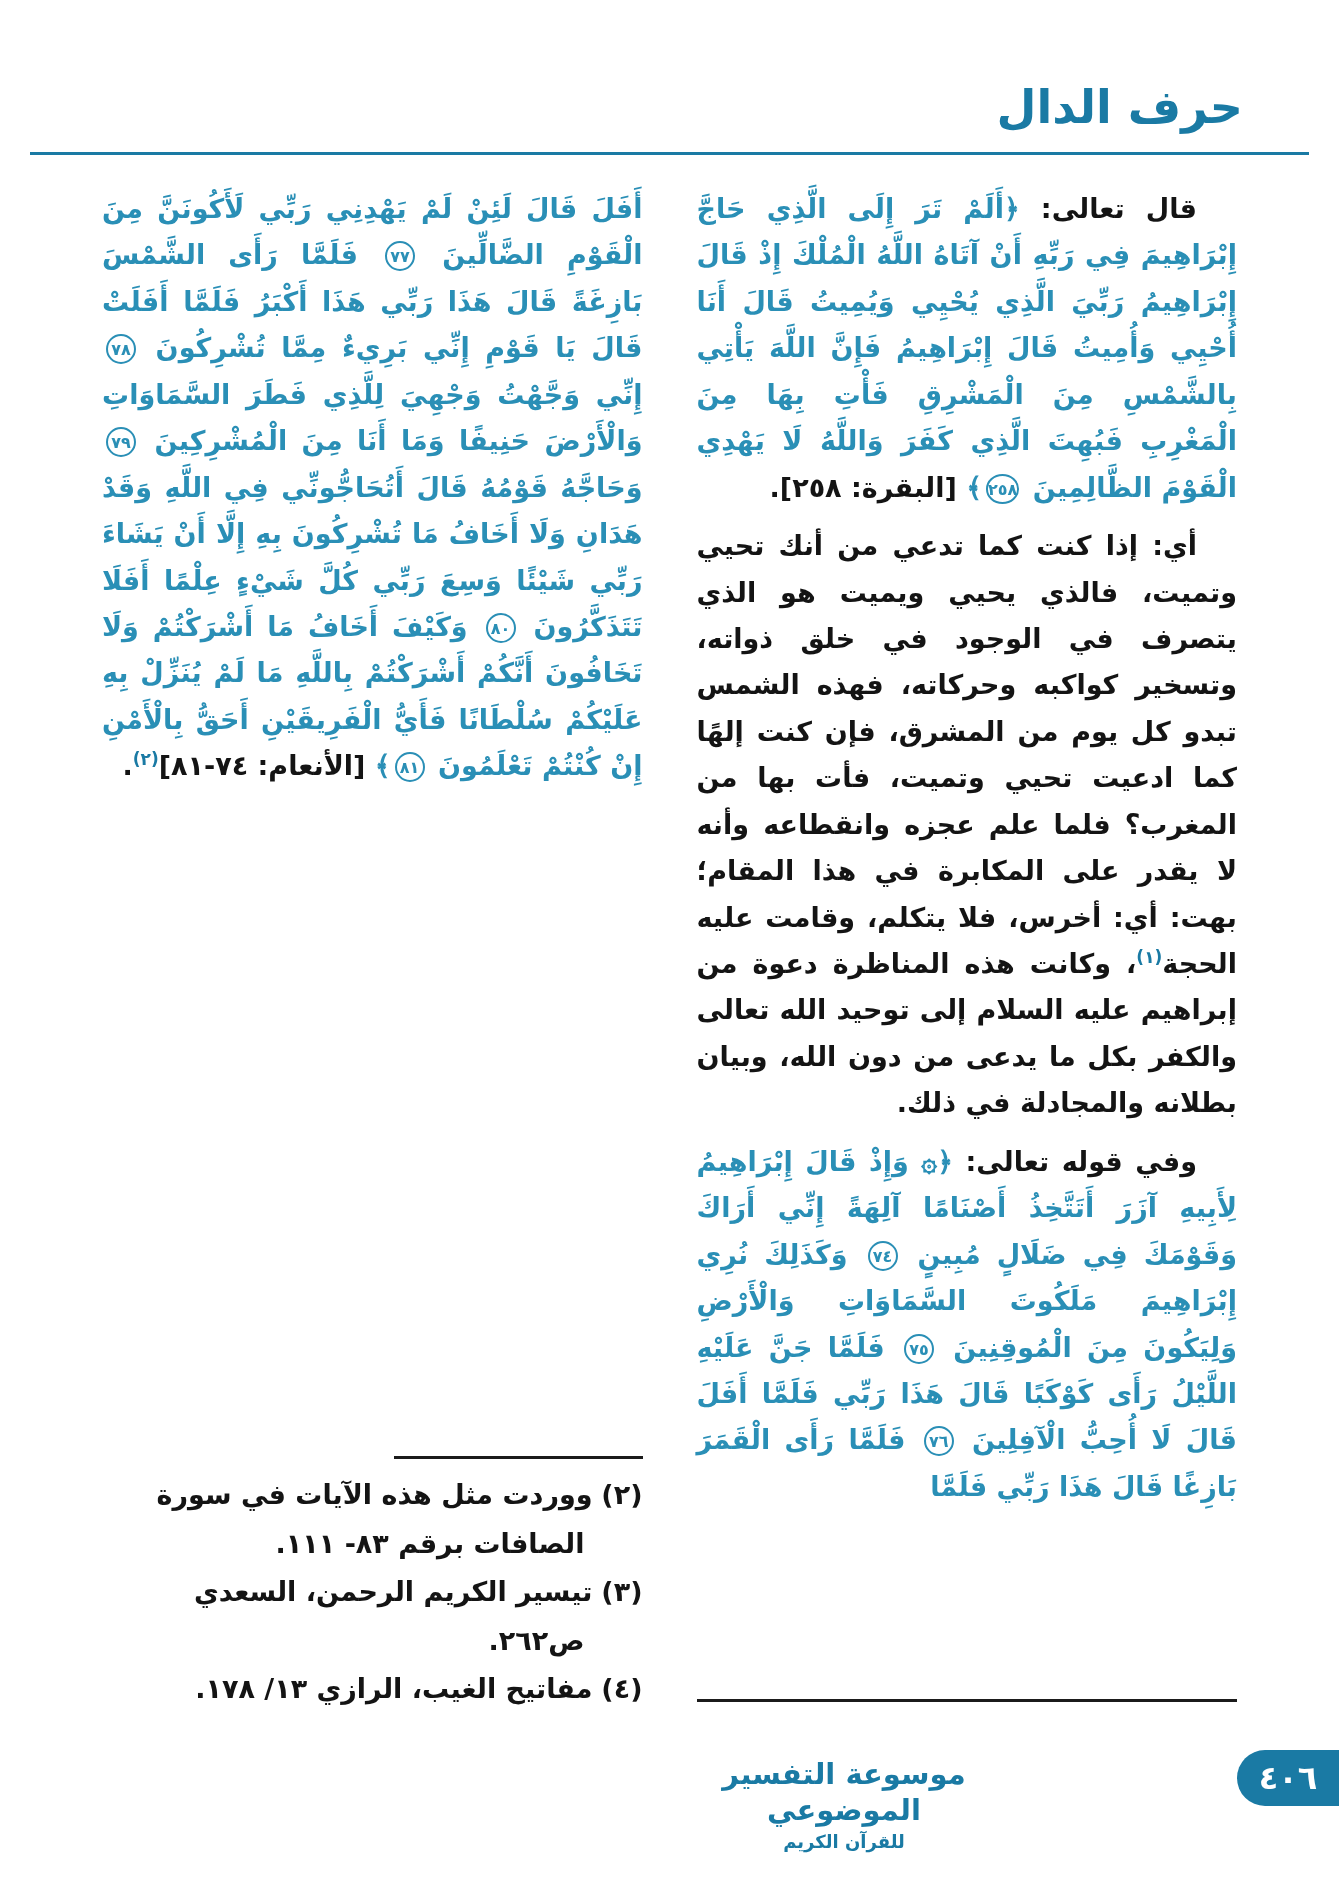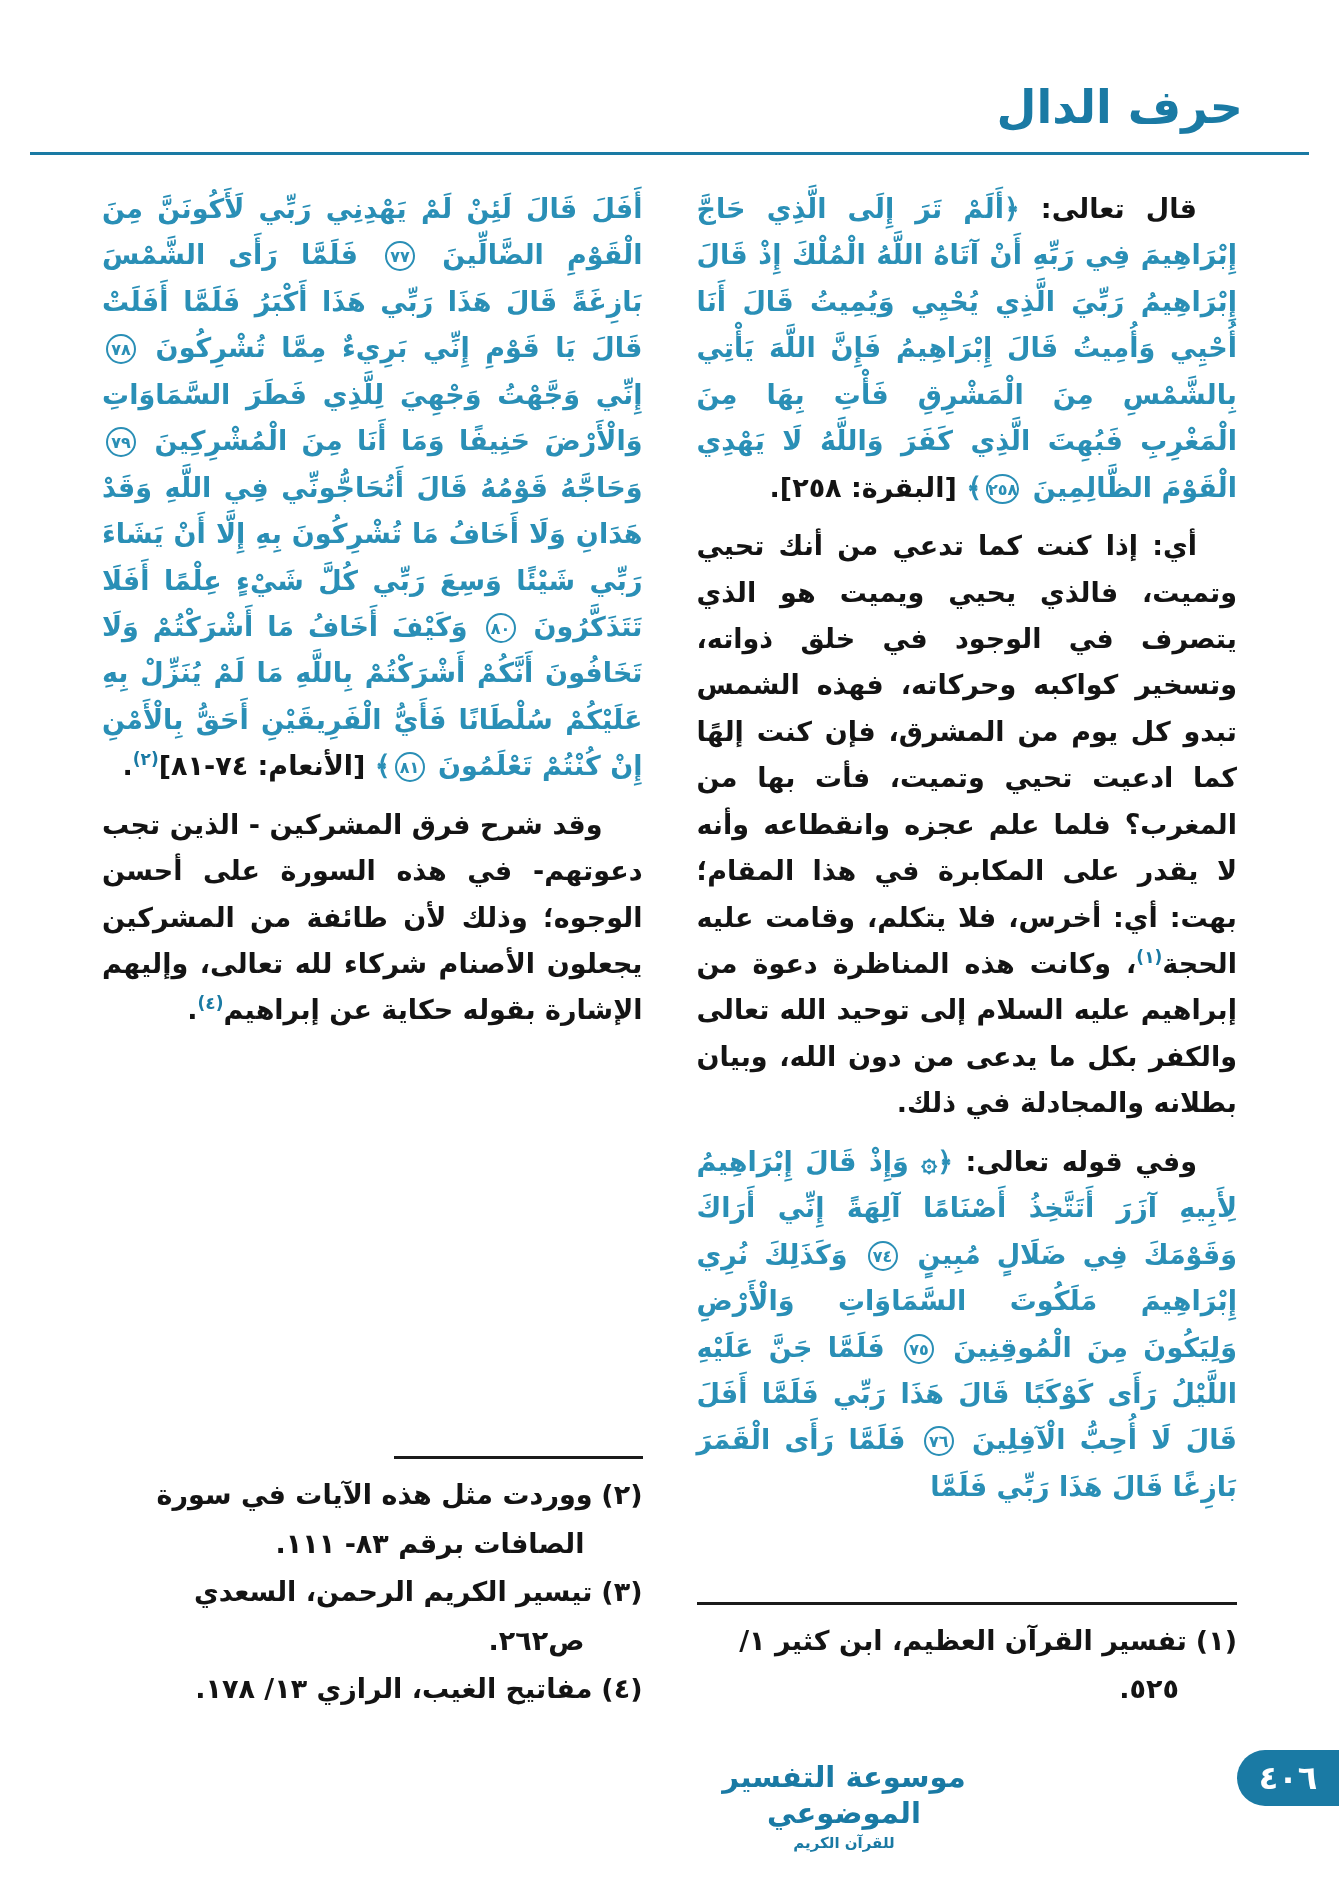--- a/index.html
+++ b/index.html
@@ -86,7 +86,6 @@
 
     <div class="col">
       <p class="para noindent"><span class="quran">أَفَلَ قَالَ لَئِنْ لَمْ يَهْدِنِي رَبِّي لَأَكُونَنَّ مِنَ الْقَوْمِ الضَّالِّينَ <span class="ayah-num">٧٧</span> فَلَمَّا رَأَى الشَّمْسَ بَازِغَةً قَالَ هَذَا رَبِّي هَذَا أَكْبَرُ فَلَمَّا أَفَلَتْ قَالَ يَا قَوْمِ إِنِّي بَرِيءٌ مِمَّا تُشْرِكُونَ <span class="ayah-num">٧٨</span> إِنِّي وَجَّهْتُ وَجْهِيَ لِلَّذِي فَطَرَ السَّمَاوَاتِ وَالْأَرْضَ حَنِيفًا وَمَا أَنَا مِنَ الْمُشْرِكِينَ <span class="ayah-num">٧٩</span> وَحَاجَّهُ قَوْمُهُ قَالَ أَتُحَاجُّونِّي فِي اللَّهِ وَقَدْ هَدَانِ وَلَا أَخَافُ مَا تُشْرِكُونَ بِهِ إِلَّا أَنْ يَشَاءَ رَبِّي شَيْئًا وَسِعَ رَبِّي كُلَّ شَيْءٍ عِلْمًا أَفَلَا تَتَذَكَّرُونَ <span class="ayah-num">٨٠</span> وَكَيْفَ أَخَافُ مَا أَشْرَكْتُمْ وَلَا تَخَافُونَ أَنَّكُمْ أَشْرَكْتُمْ بِاللَّهِ مَا لَمْ يُنَزِّلْ بِهِ عَلَيْكُمْ سُلْطَانًا فَأَيُّ الْفَرِيقَيْنِ أَحَقُّ بِالْأَمْنِ إِنْ كُنْتُمْ تَعْلَمُونَ <span class="ayah-num">٨١</span>﴾</span><span class="ref"> [الأنعام: ٧٤-٨١]</span><span class="fn-ref">(٢)</span><span class="ref">.</span></p>
-      <p class="para"><span>وقد شرح فرق المشركين - الذين تجب دعوتهم- في هذه السورة على أحسن الوجوه؛ وذلك لأن طائفة من المشركين يجعلون الأصنام شركاء لله تعالى، وإليهم الإشارة بقوله حكاية عن إبراهيم</span><span class="fn-ref">(٤)</span><span>.</span></p>
       <div class="footnotes">
         <div class="fn-sep half"></div>
         <div class="footnote"><span class="fn-marker">(٢)</span><span>ووردت مثل هذه الآيات في سورة الصافات برقم ٨٣- ١١١.</span></div>

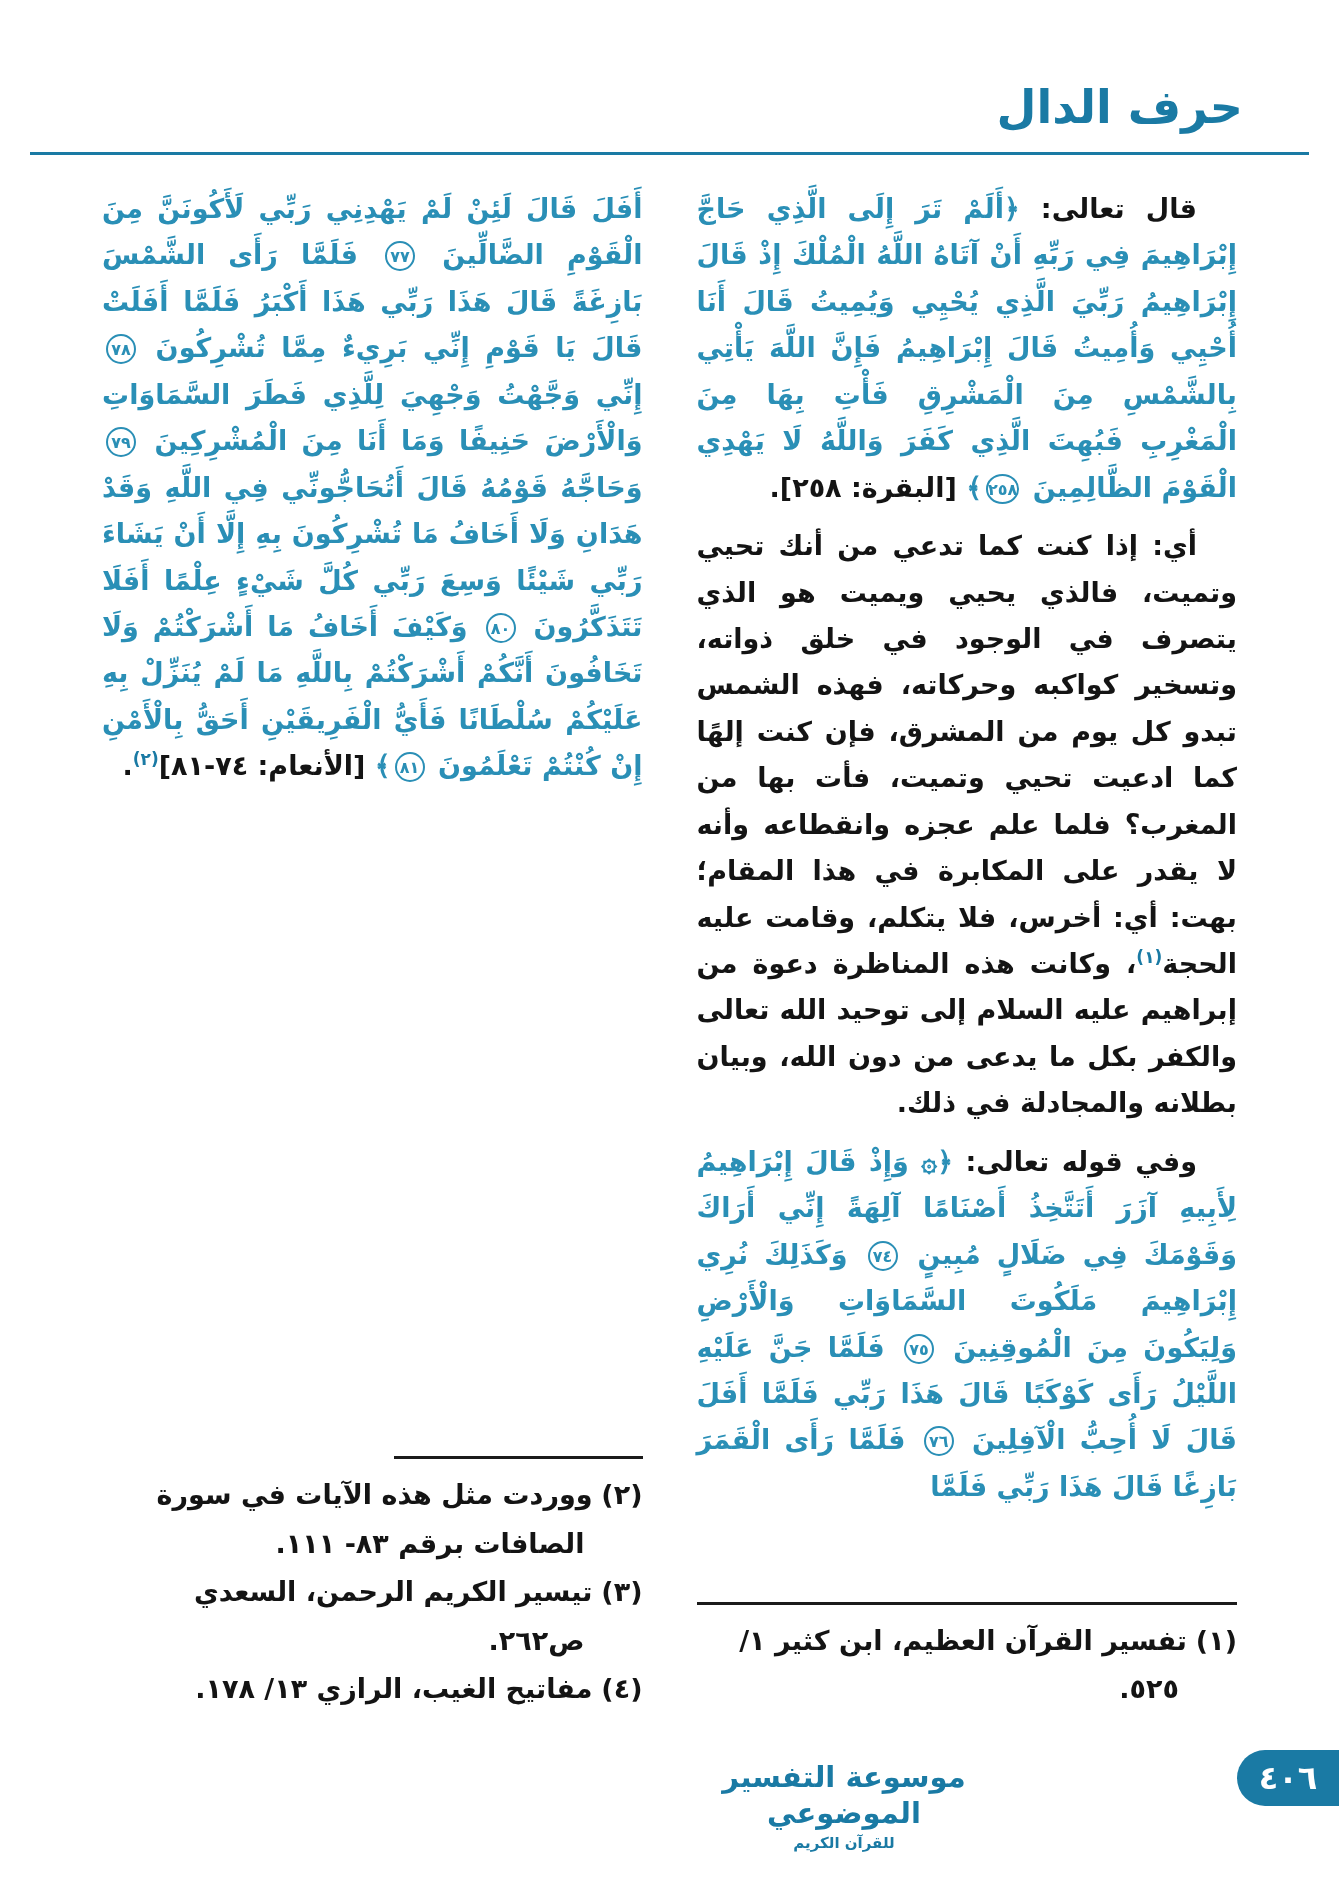--- a/index.html
+++ b/index.html
@@ -80,7 +80,6 @@
       <p class="para"><span>وفي قوله تعالى: </span><span class="quran">﴿۞ وَإِذْ قَالَ إِبْرَاهِيمُ لِأَبِيهِ آزَرَ أَتَتَّخِذُ أَصْنَامًا آلِهَةً إِنِّي أَرَاكَ وَقَوْمَكَ فِي ضَلَالٍ مُبِينٍ <span class="ayah-num">٧٤</span> وَكَذَلِكَ نُرِي إِبْرَاهِيمَ مَلَكُوتَ السَّمَاوَاتِ وَالْأَرْضِ وَلِيَكُونَ مِنَ الْمُوقِنِينَ <span class="ayah-num">٧٥</span> فَلَمَّا جَنَّ عَلَيْهِ اللَّيْلُ رَأَى كَوْكَبًا قَالَ هَذَا رَبِّي فَلَمَّا أَفَلَ قَالَ لَا أُحِبُّ الْآفِلِينَ <span class="ayah-num">٧٦</span> فَلَمَّا رَأَى الْقَمَرَ بَازِغًا قَالَ هَذَا رَبِّي فَلَمَّا</span></p>
       <div class="footnotes">
         <div class="fn-sep full"></div>
-        <div class="footnote"><span class="fn-marker">(١)</span><span>تفسير القرآن العظيم، ابن كثير ١/ ٥٢٥.</span></div>
       </div>
     </div>
 

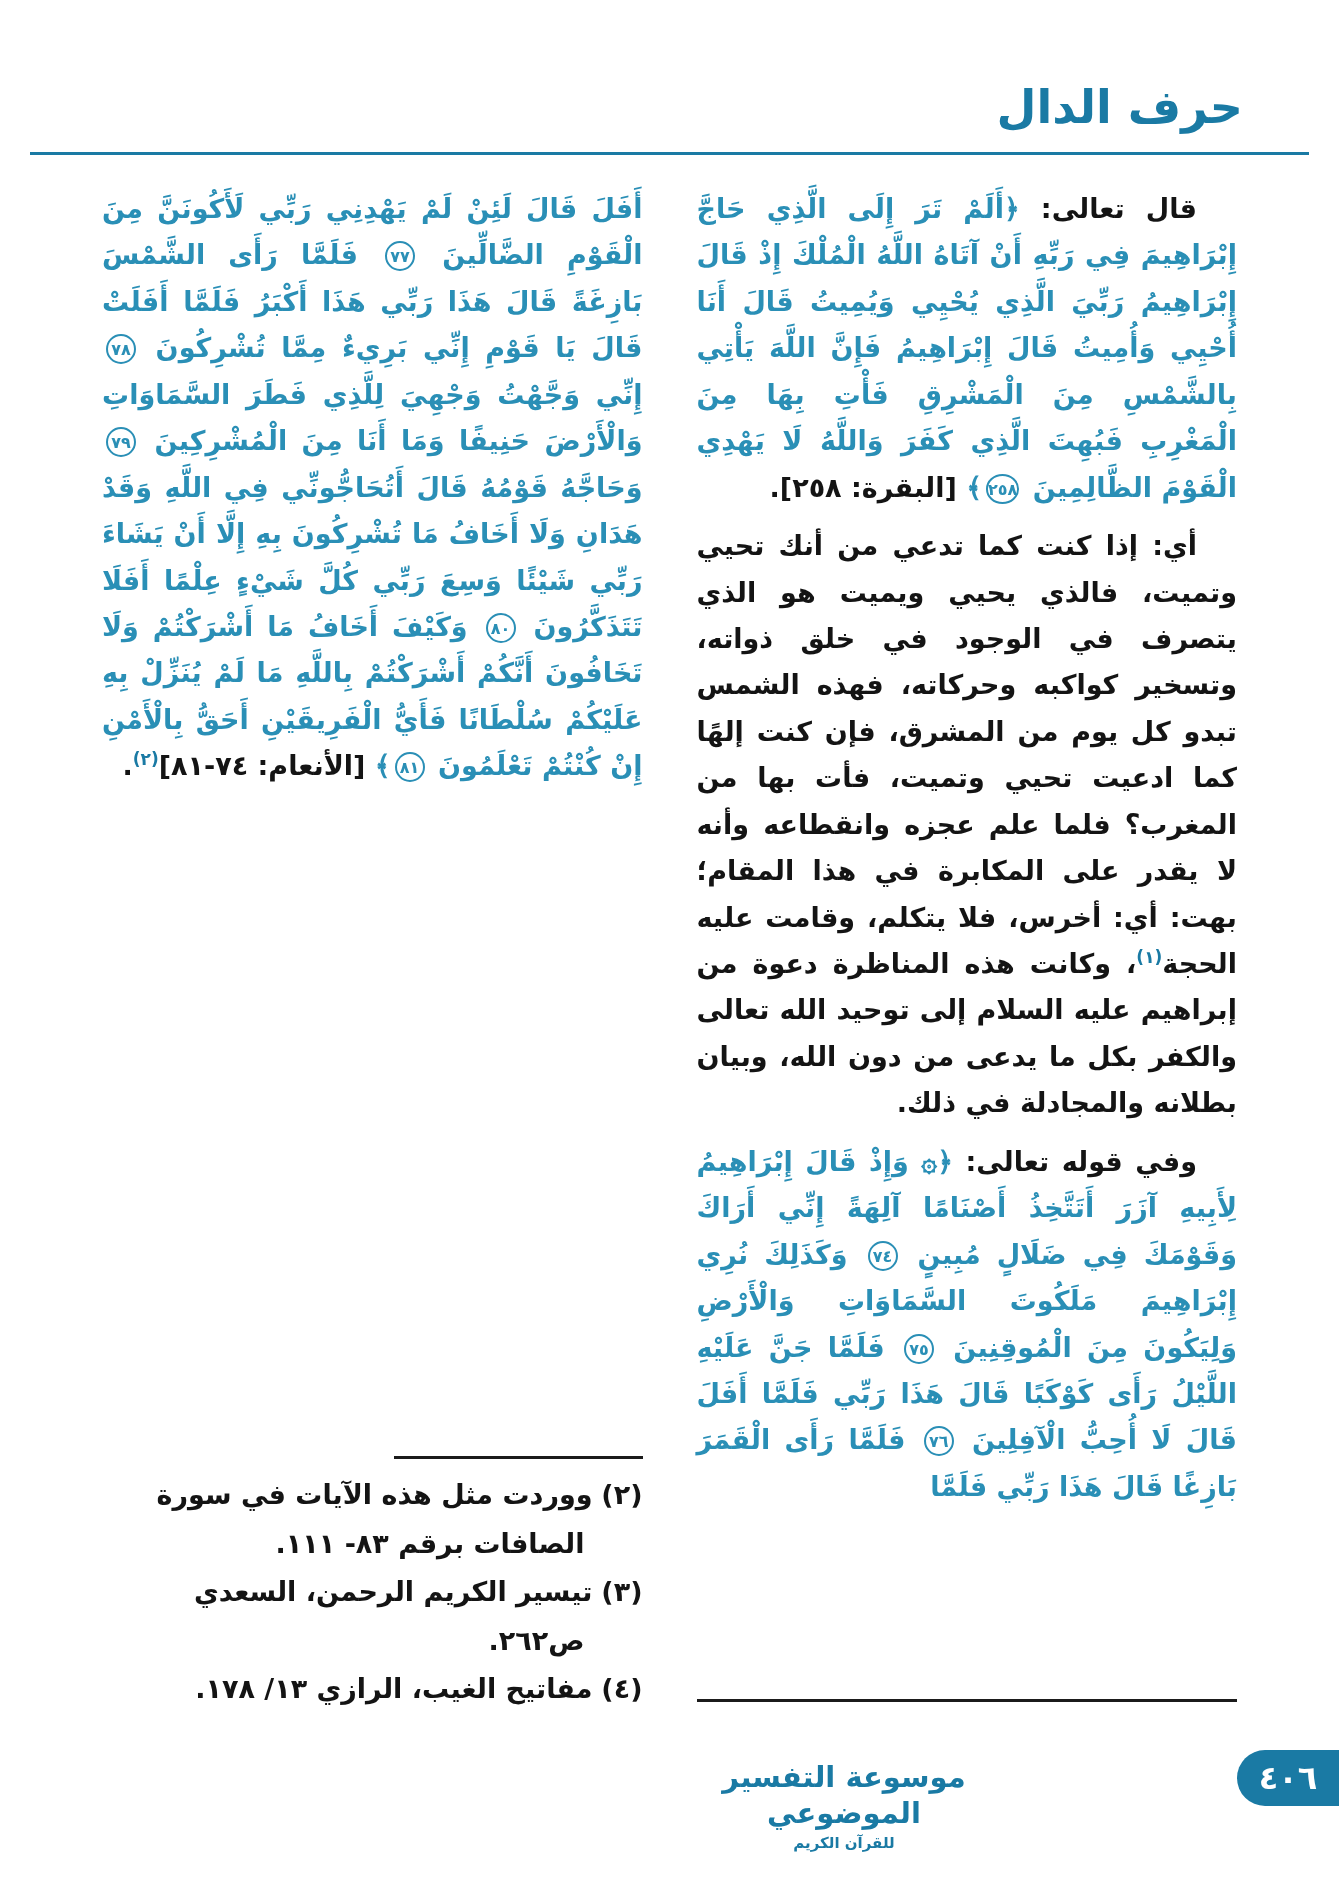--- a/index.html
+++ b/index.html
@@ -56,7 +56,7 @@
     color:var(--accent);
   }
   .logo-main{font-size:29px;font-weight:bold;line-height:1.25;}
-  .logo-sub{font-size:15px;font-weight:bold;margin-top:3px;}
+  .logo-sub{font-size:18px;font-weight:bold;margin-top:3px;}
   .page-badge{
     position:absolute;bottom:84px;right:0;width:102px;height:56px;
     background:var(--accent);border-radius:30px 0 0 30px;display:flex;

